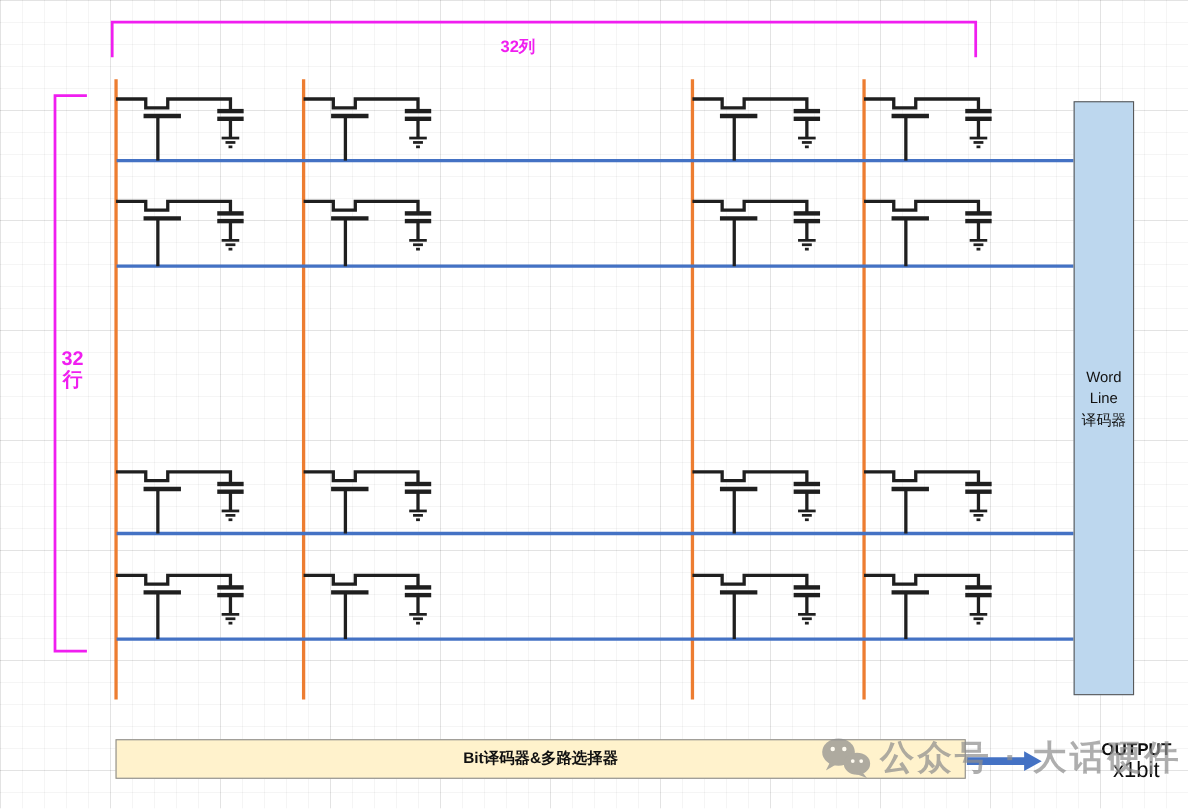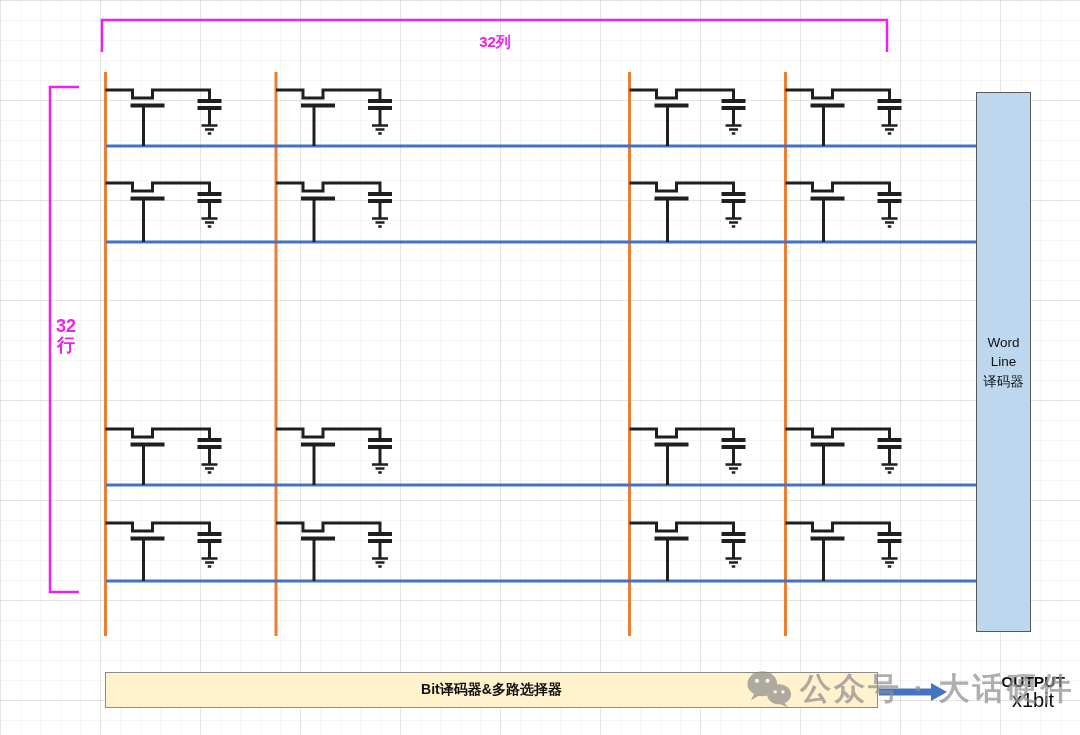--- a/index.html
+++ b/index.html
@@ -16,7 +16,7 @@
   }
   svg.circuit{position:absolute;left:0;top:0;z-index:1;}
   .abs{position:absolute;}
-  .col-label{left:455px;top:33px;width:80px;text-align:center;
+  .col-label{left:455px;top:33px;width:80px;text-align:left;
     font-size:15px;font-weight:600;z-index:2;}
   .row-label{left:47px;top:317px;width:38px;text-align:center;
     font-size:18px;font-weight:600;line-height:19px;z-index:2;}

